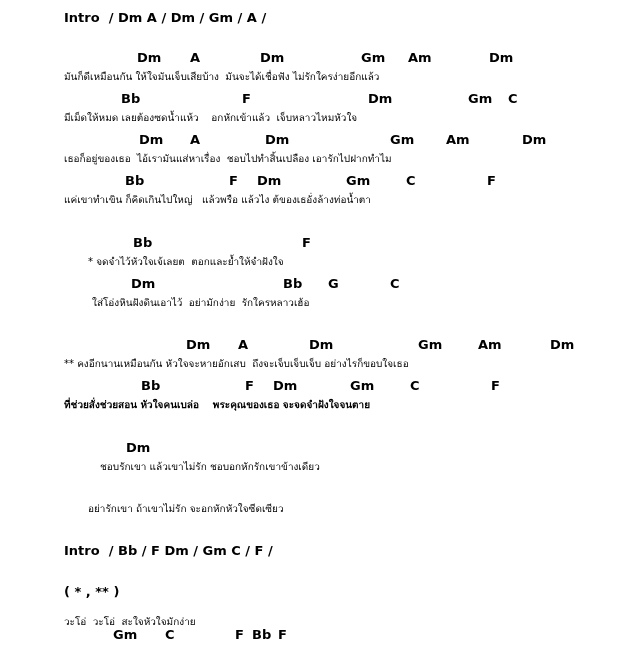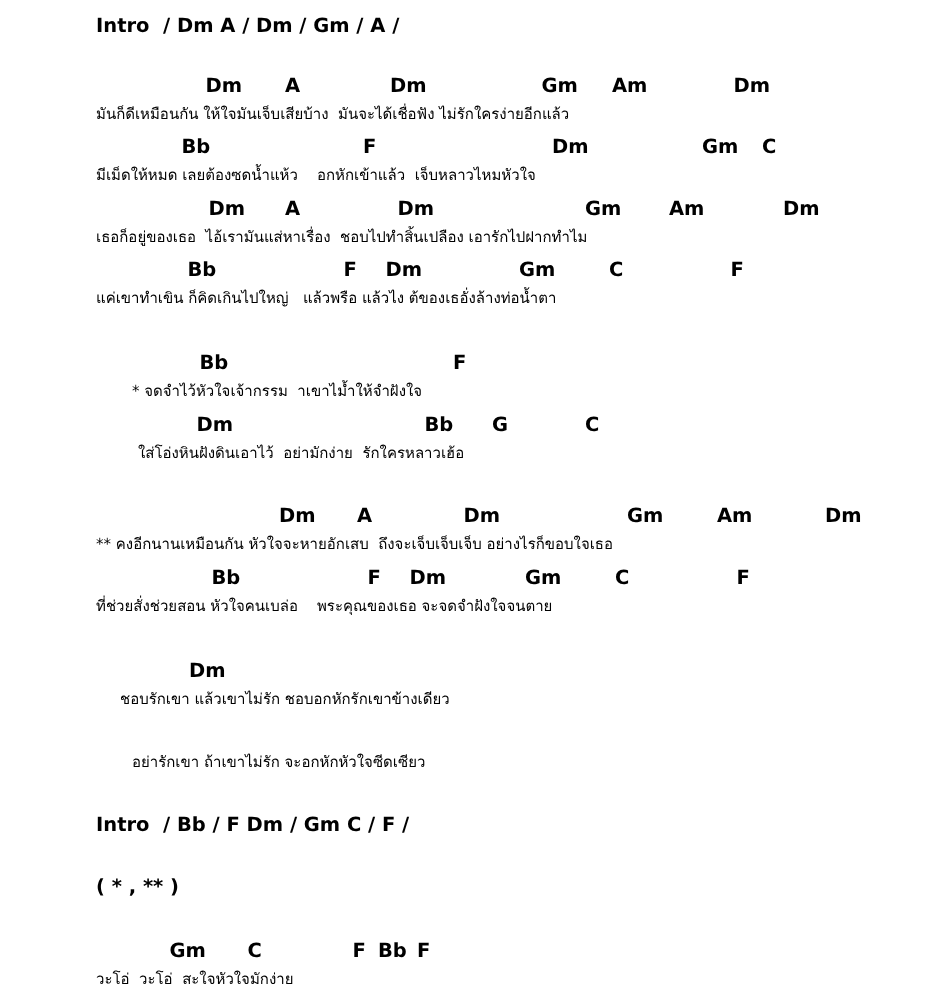--- a/index.html
+++ b/index.html
@@ -46,7 +46,7 @@
   <div id="chorus1">
       <div class="chord" style="left: 133px; top: 235px;">Bb</div>
       <div class="chord" style="left: 302px; top: 235px;">F</div>
-      <div class="lyric" style="left: 88px; top: 253px;">* จดจำไว้หัวใจเจ้ากรรม  าเขาไม้ำให้จำฝังใจ</div>
+      <div class="lyric" style="left: 88px; top: 253px;">* จดจำไว้หัวใจเจ้เลยต  ตอกและย้ำให้จำฝังใจ</div>
       <div class="chord" style="left: 131px; top: 276px;">Dm</div>
       <div class="chord" style="left: 283px; top: 276px;">Bb</div>
       <div class="chord" style="left: 328px; top: 276px;">G</div>

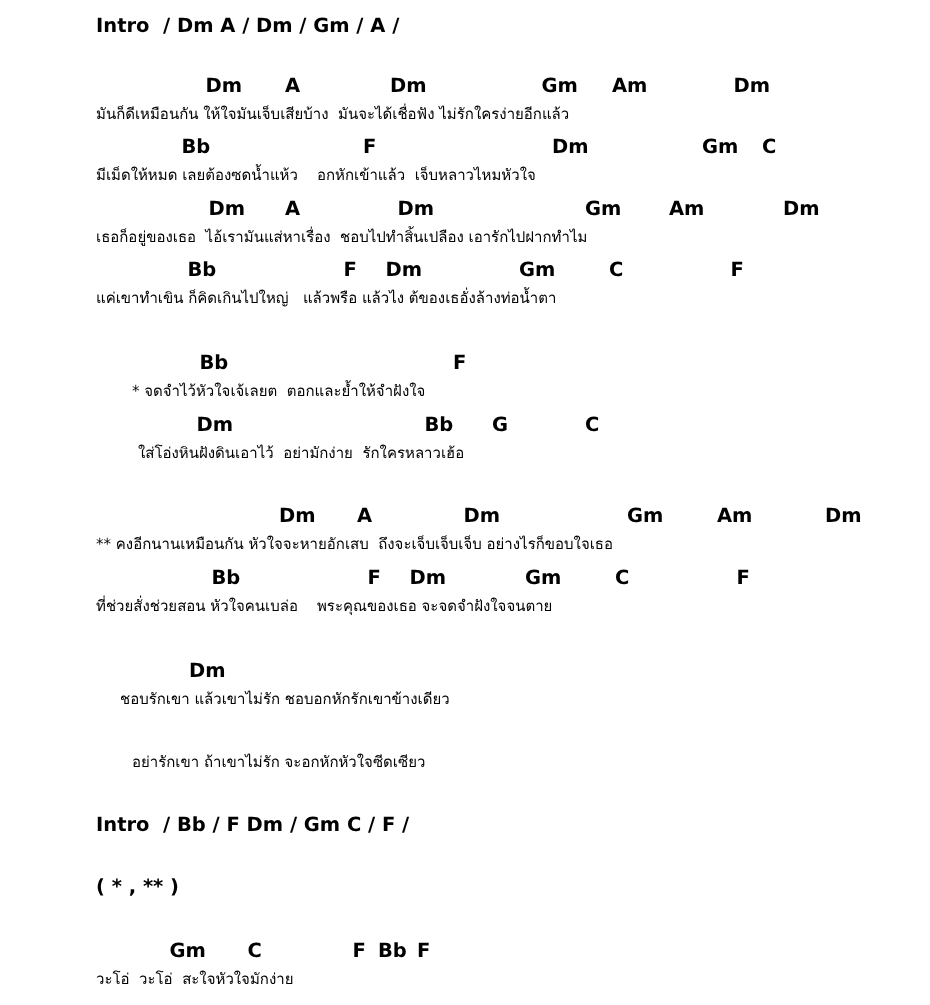--- a/index.html
+++ b/index.html
@@ -67,7 +67,7 @@
       <div class="chord" style="left: 350px; top: 378px;">Gm</div>
       <div class="chord" style="left: 410px; top: 378px;">C</div>
       <div class="chord" style="left: 491px; top: 378px;">F</div>
-      <div class="lyric" style="left: 64px; top: 396px;">ที่ช่วยสั่งช่วยสอน หัวใจคนเบล่อ    พระคุณของเธอ จะจดจำฝังใจจนตาย</div>
+      <div class="lyric" style="left: 64px; top: 396px; font-weight: bold;">ที่ช่วยสั่งช่วยสอน หัวใจคนเบล่อ    พระคุณของเธอ จะจดจำฝังใจจนตาย</div>
     </div>
 
   <div class="chord" style="left:126px;top:440px;">Dm</div>

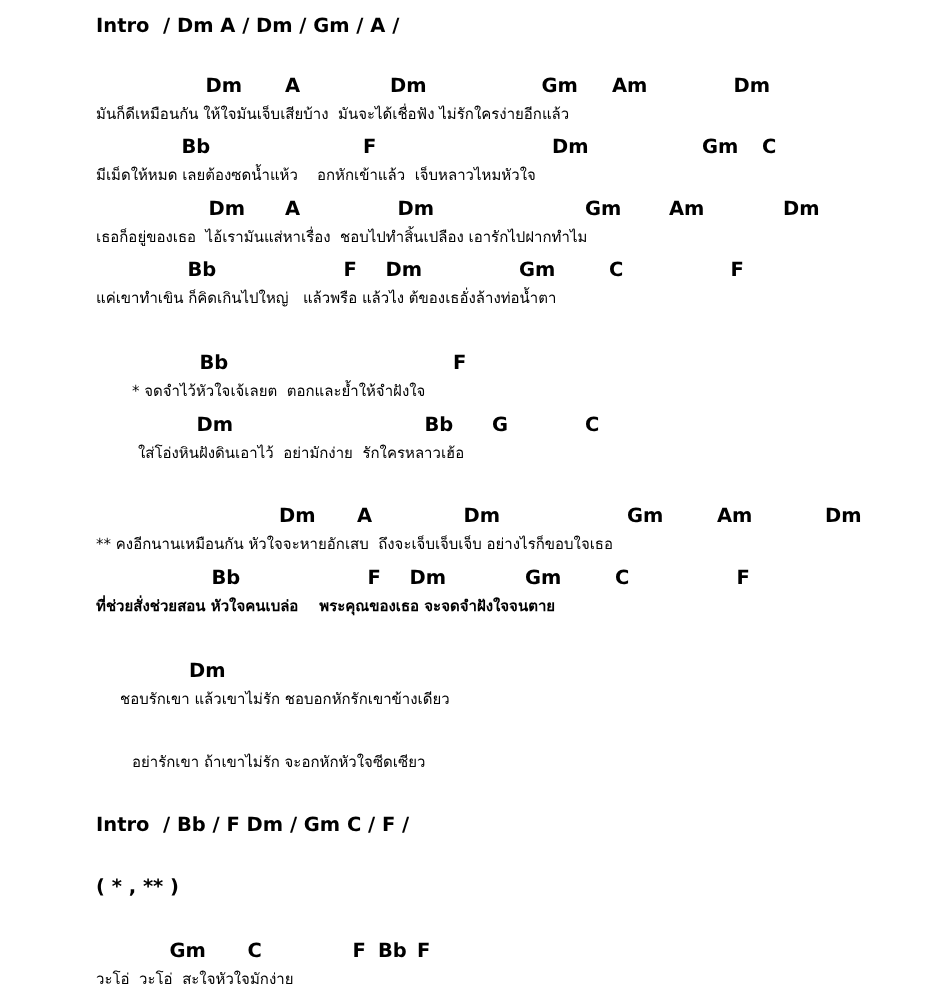--- a/index.html
+++ b/index.html
@@ -71,7 +71,7 @@
     </div>
 
   <div class="chord" style="left:126px;top:440px;">Dm</div>
-  <div class="lyric" style="left:80px;top:458px;">ชอบรักเขา แล้วเขาไม่รัก ชอบอกหักรักเขาข้างเดียว</div>
+  <div class="lyric" style="left:100px;top:458px;">ชอบรักเขา แล้วเขาไม่รัก ชอบอกหักรักเขาข้างเดียว</div>
   <div class="lyric" style="left:88px;top:500px;">อย่ารักเขา ถ้าเขาไม่รัก จะอกหักหัวใจซีดเซียว</div>
 
   <div class="label" style="left:64px;top:543px;">Intro  / Bb / F Dm / Gm C / F /</div>

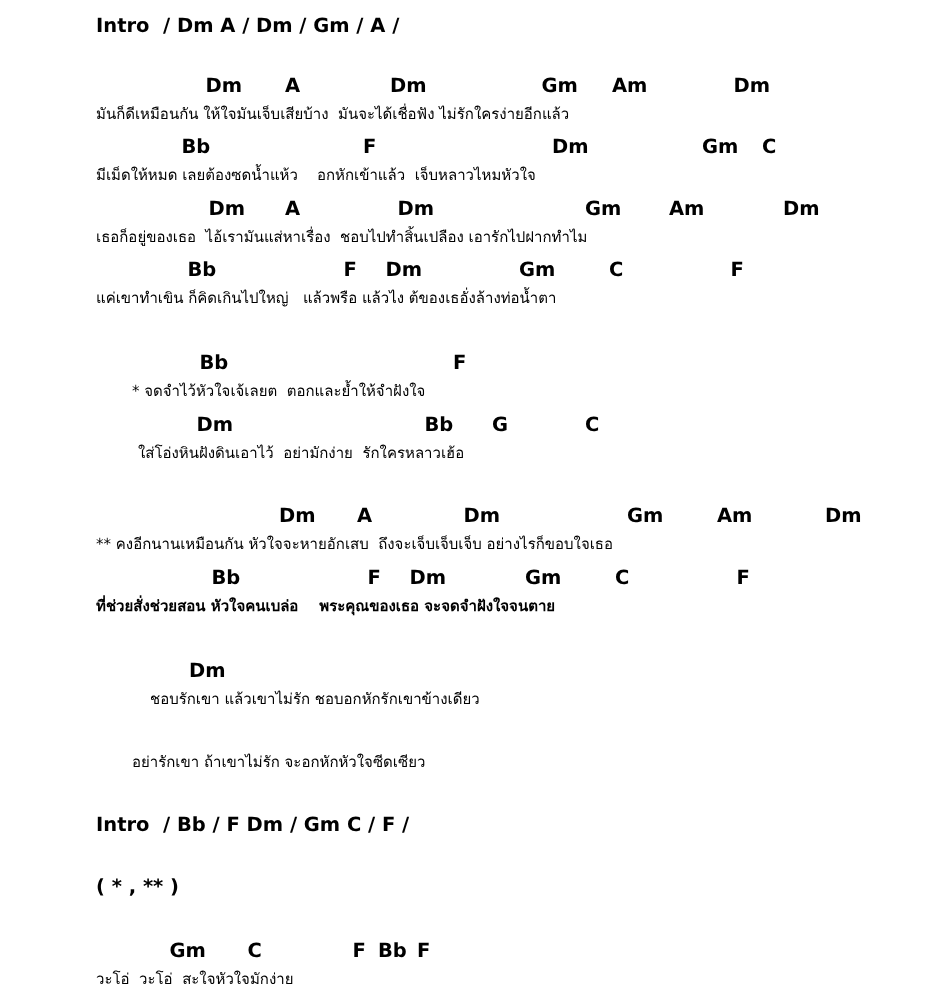--- a/index.html
+++ b/index.html
@@ -83,7 +83,7 @@
       <div class="chord" style="left: 235px; top: 627px;">F</div>
       <div class="chord" style="left: 252px; top: 627px;">Bb</div>
       <div class="chord" style="left: 278px; top: 627px;">F</div>
-      <div class="lyric" style="left: 64px; top: 645px;">วะโอ่  วะโอ่  สะใจหัวใจมักง่าย</div>
+      <div class="lyric" style="left: 64px; top: 613px;">วะโอ่  วะโอ่  สะใจหัวใจมักง่าย</div>
     </div>
 </div>
 

